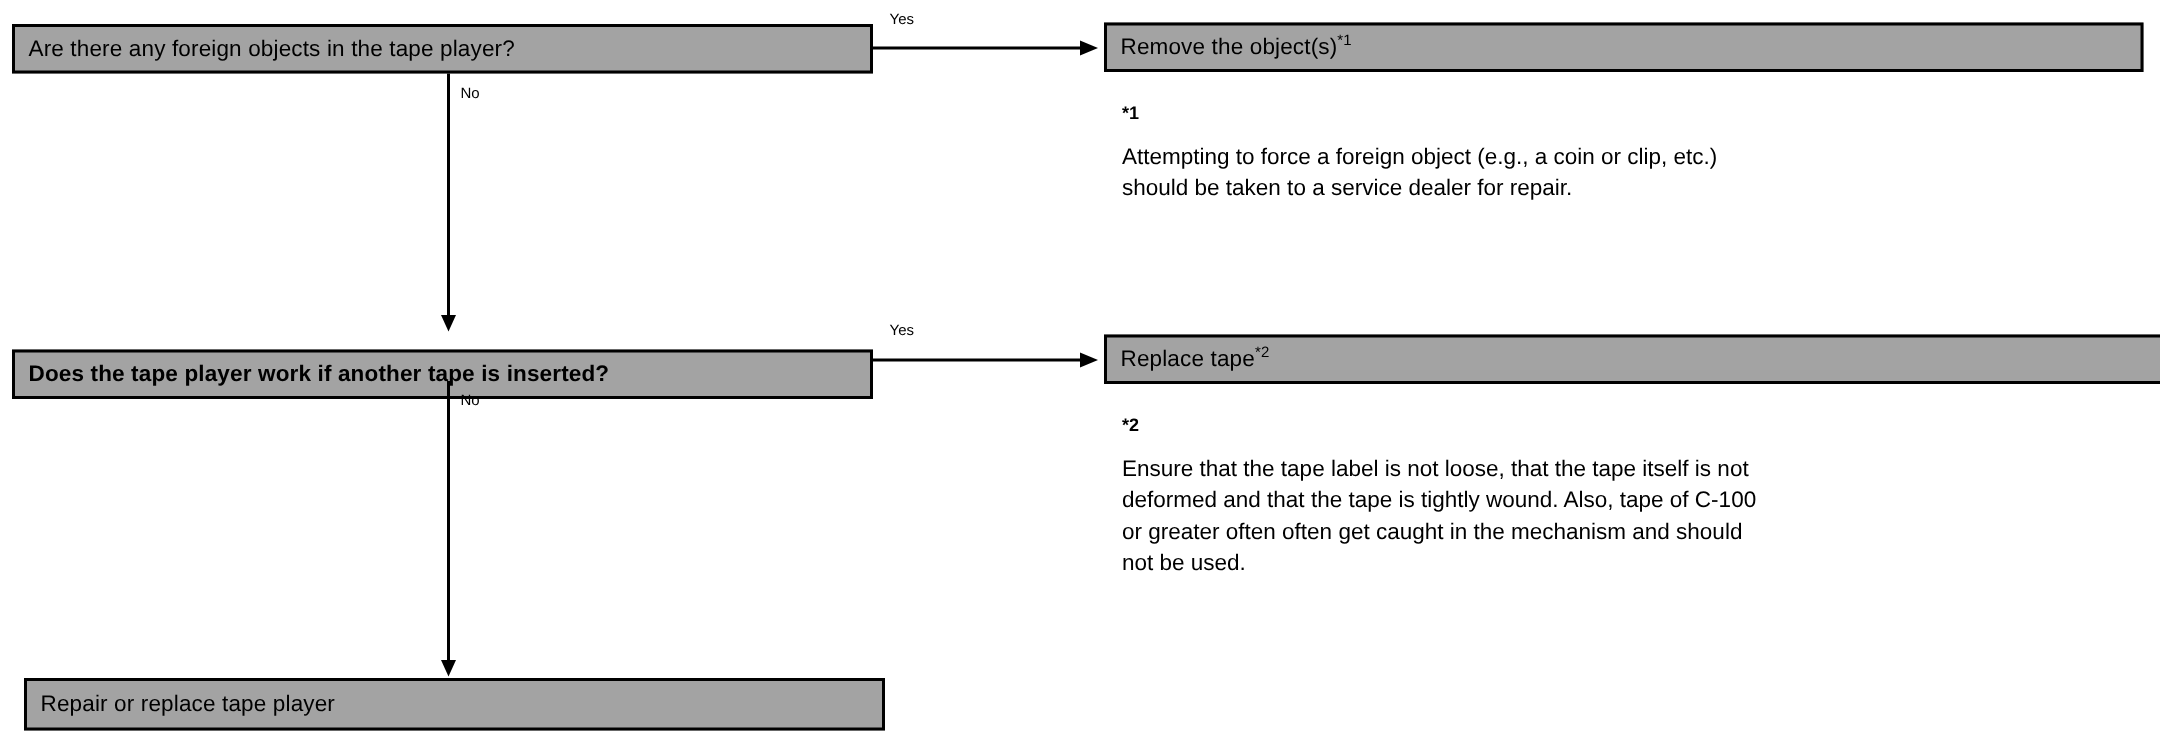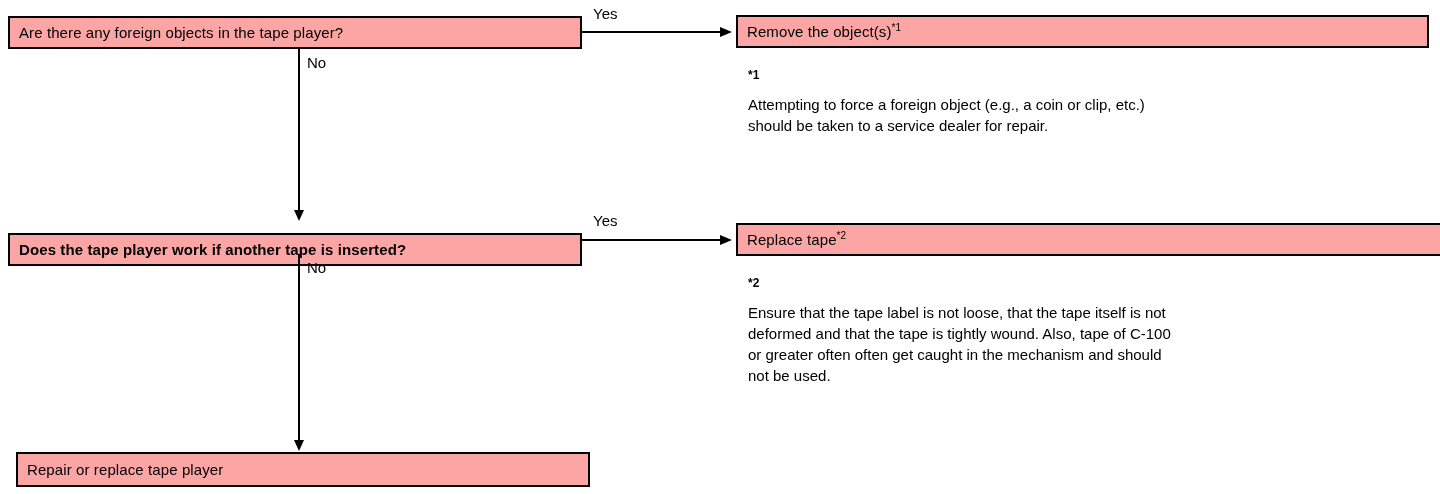--- a/index.html
+++ b/index.html
@@ -89,7 +89,7 @@
   
   .edge-label {
     position: absolute;
-    font-size: 15px;
+    font-size: 10px;
     line-height: 17px;
     white-space: nowrap;
   }

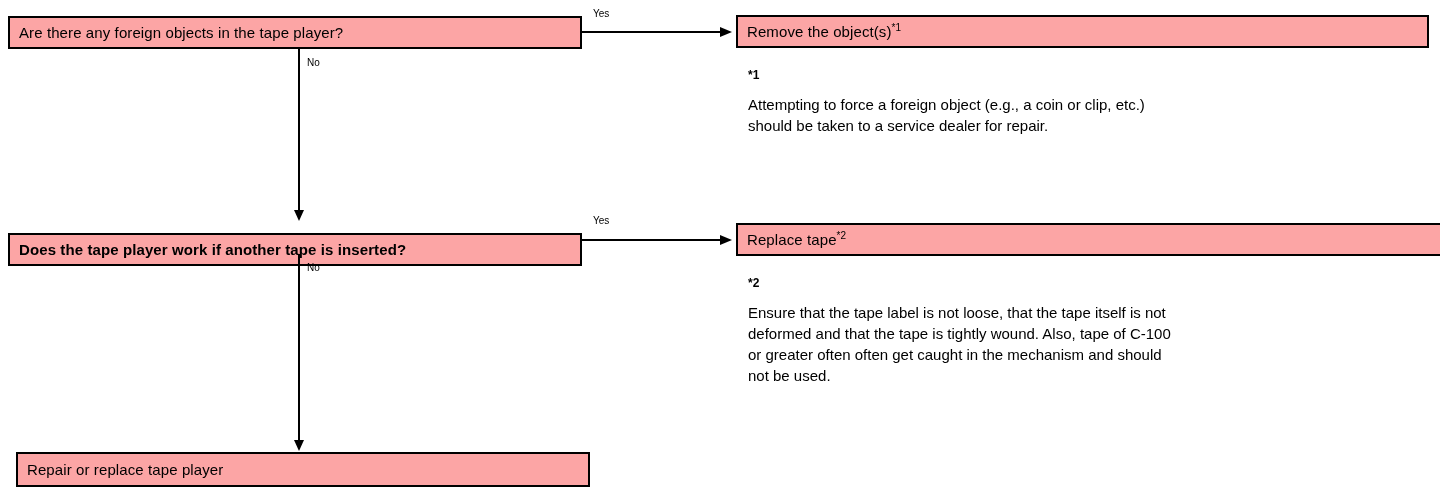--- a/index.html
+++ b/index.html
@@ -23,7 +23,7 @@
   .box {
     position: absolute;
     box-sizing: border-box;
-    background: #fca5a5;
+    background: #a3a3a3;
     border: 2px solid #000000;
     display: flex;
     align-items: center;

